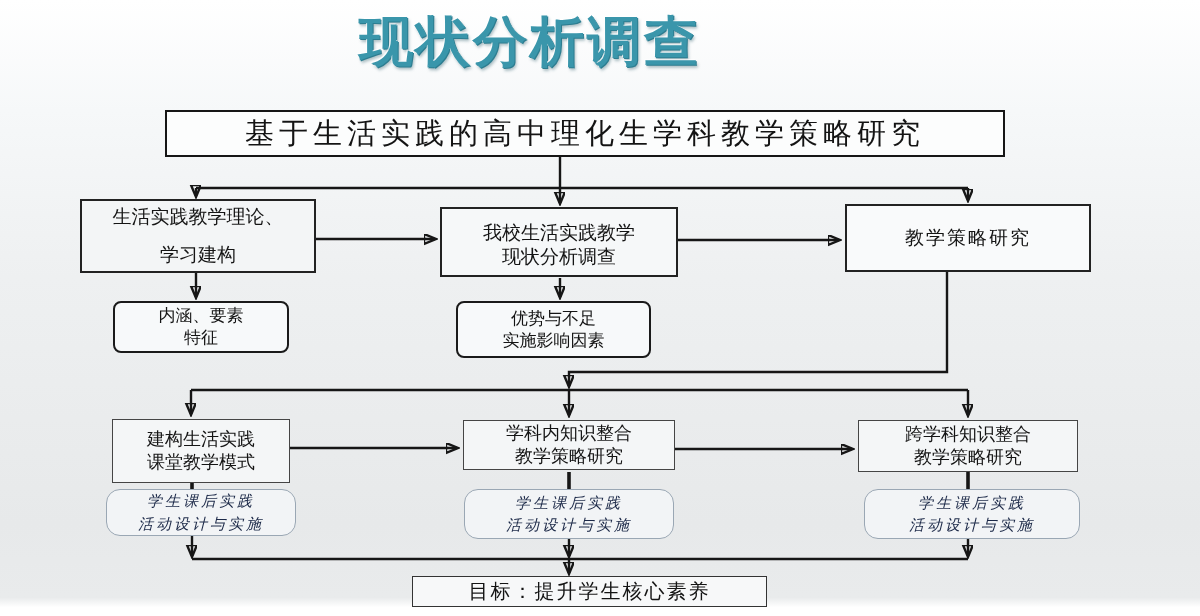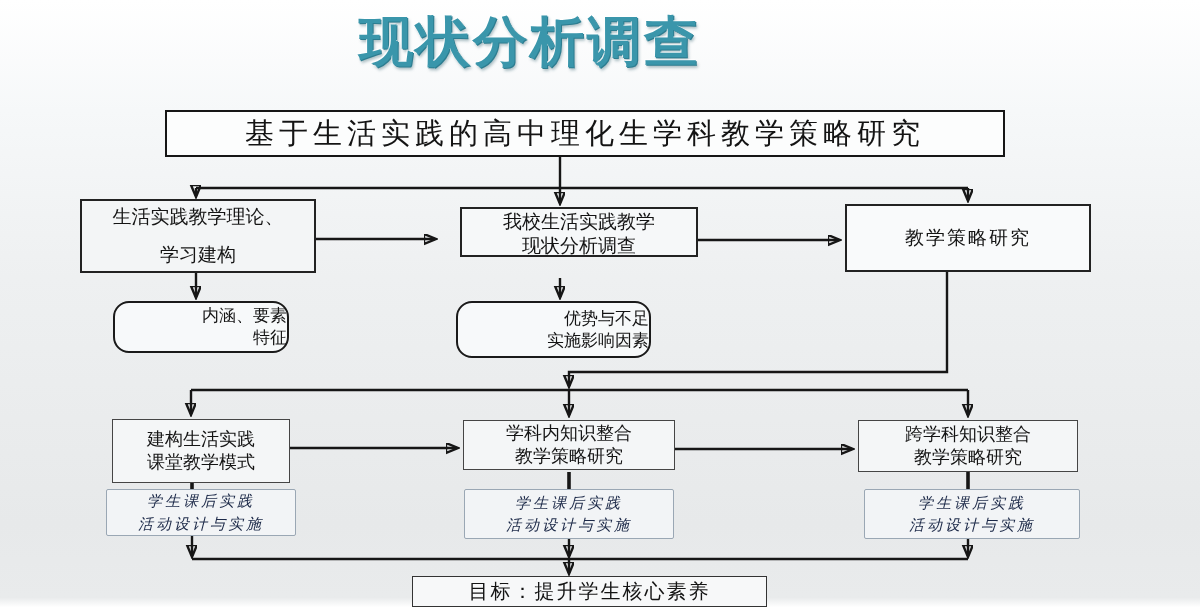--- a/index.html
+++ b/index.html
@@ -24,7 +24,7 @@
   .root{left:165px;top:110px;width:840px;height:47px;border-width:2.5px;border-color:#161616;
         font-size:29px;letter-spacing:5px;white-space:nowrap;background:#fcfdfd;}
   .theory{left:80px;top:199px;width:236px;height:74px;font-size:19px;background:#f3f5f6;gap:13px;}
-  .status{left:440px;top:207px;width:238px;height:50px;font-size:19px;justify-content:space-between;padding:1px 0;background:#f6f8f9;margin-left:20px;}
+  .status{left:440px;top:207px;width:238px;height:70px;font-size:19px;justify-content:space-between;padding:12px 0;background:#f6f8f9;}
   .strategy{left:845px;top:204px;width:246px;height:68px;font-size:19px;letter-spacing:2px;background:#f9fafb;}
   .callout{border-radius:16px;border-width:2.2px;border-color:#1a1a1a;font-size:17px;background:#f7f9fa;align-items:flex-end;}
   .callout-l{left:113px;top:301px;width:176px;height:52px;}

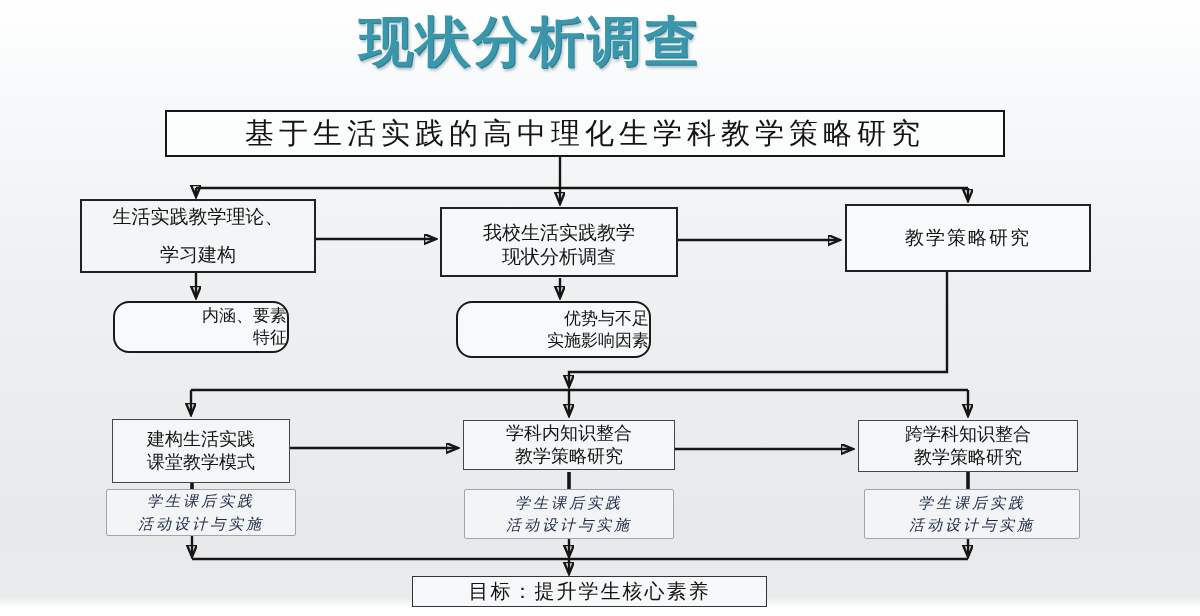--- a/index.html
+++ b/index.html
@@ -26,7 +26,7 @@
   .theory{left:80px;top:199px;width:236px;height:74px;font-size:19px;background:#f3f5f6;gap:13px;}
   .status{left:440px;top:207px;width:238px;height:70px;font-size:19px;justify-content:space-between;padding:12px 0;background:#f6f8f9;}
   .strategy{left:845px;top:204px;width:246px;height:68px;font-size:19px;letter-spacing:2px;background:#f9fafb;}
-  .callout{border-radius:16px;border-width:2.2px;border-color:#1a1a1a;font-size:17px;background:#f7f9fa;align-items:flex-end;}
+  .callout{border-radius:8px;border-width:2.2px;border-color:#1a1a1a;font-size:17px;background:#f7f9fa;}
   .callout-l{left:113px;top:301px;width:176px;height:52px;}
   .callout-m{left:456px;top:301px;width:195px;height:57px;}
   .r3{border-width:1.6px;border-color:#454545;font-size:18px;background:#f4f6f7;}

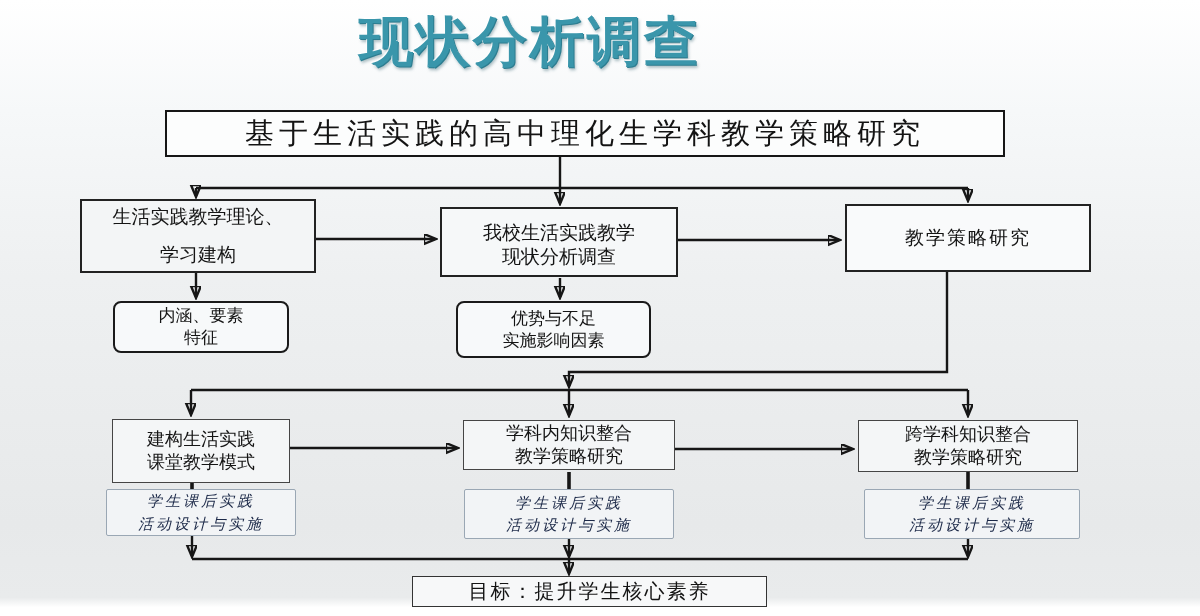--- a/index.html
+++ b/index.html
@@ -33,7 +33,7 @@
   .r3-l{left:112px;top:419px;width:178px;height:64px;}
   .r3-m{left:463px;top:420px;width:212px;height:50px;}
   .r3-r{left:858px;top:420px;width:220px;height:52px;}
-  .r4{border:1.4px solid #9aa7b4;border-radius:2px;background:#f2f4f6;
+  .r4{border:1.4px solid #9aa7b4;border-radius:14px;background:#f2f4f6;
       font-size:15px;font-style:italic;color:#1c2948;letter-spacing:3px;line-height:1.5;}
   .r4-l{left:106px;top:489px;width:190px;height:47px;}
   .r4-m{left:464px;top:489px;width:210px;height:50px;}

